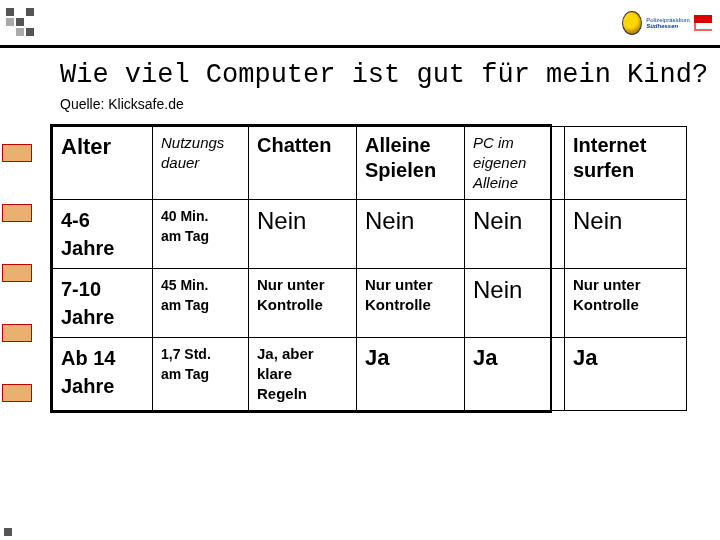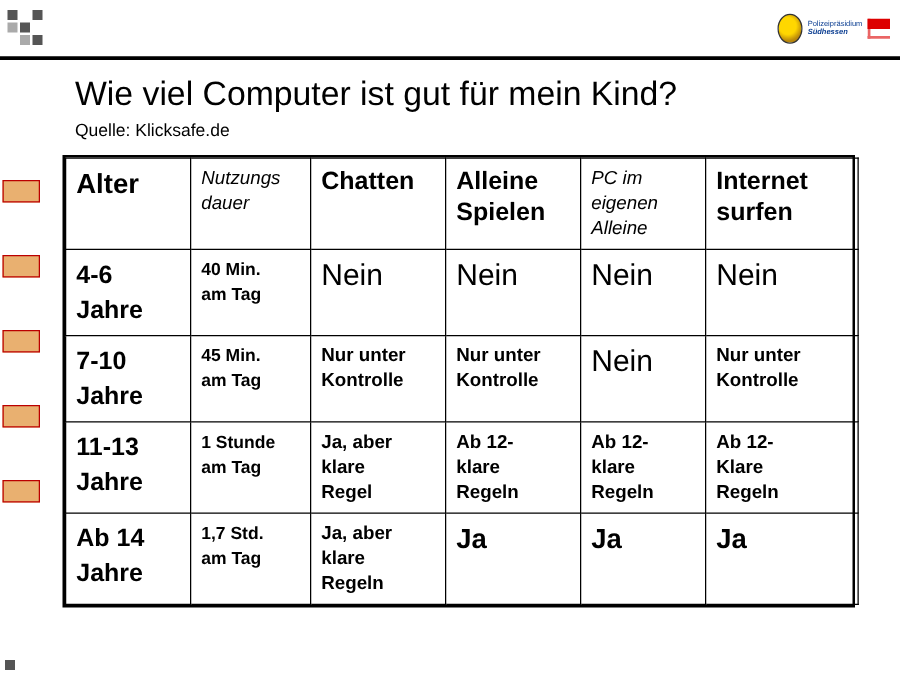--- a/index.html
+++ b/index.html
@@ -60,6 +60,7 @@
     top: 60px; left: 60px;
     font-size: 27px;
     color: #000;
+    font-family: Liberation Mono, monospace;
   }
   .subtitle {
     position: absolute;

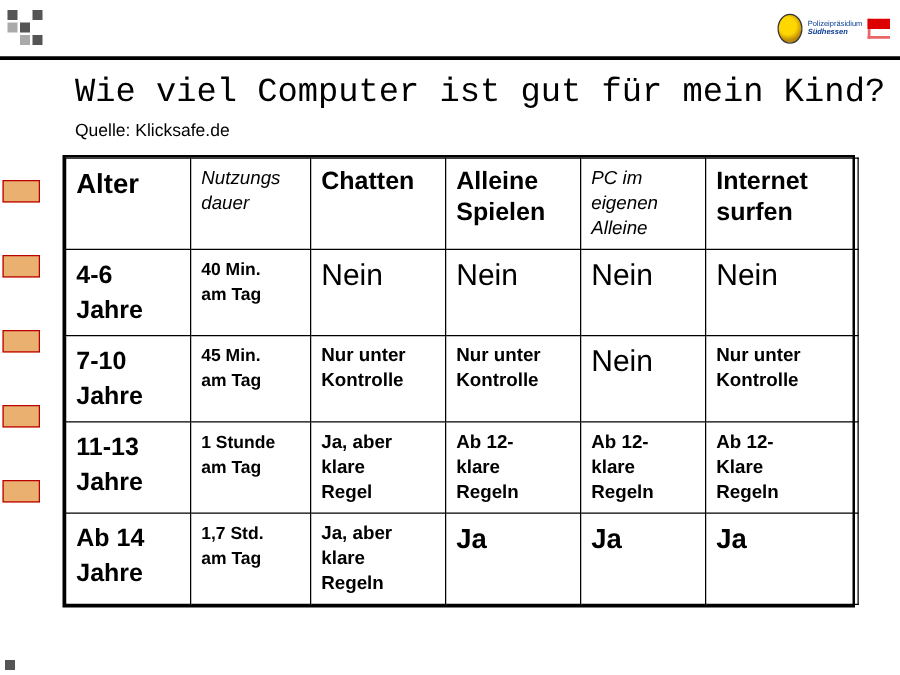--- a/index.html
+++ b/index.html
@@ -85,7 +85,7 @@
     position: absolute;
     top: 124px;
     left: 50px;
-    width: 634px;
+    width: 502px;
     border: 2px solid #000;
   }
   table {

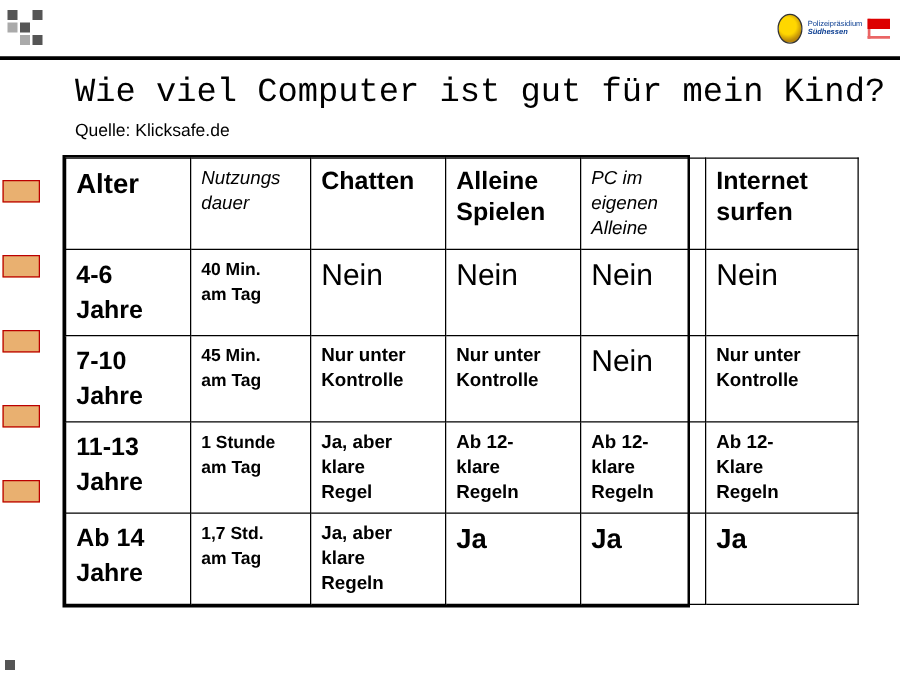--- a/index.html
+++ b/index.html
@@ -213,24 +213,6 @@
 Kontrolle</span></td>
     </tr>
     <tr>
-      <td><span class="cell-age" style="white-space:pre-line">11-13
-Jahre</span></td>
-      <td><span class="cell-small" style="white-space:pre-line">1 Stunde
-am Tag</span></td>
-      <td><span class="cell-med" style="white-space:pre-line">Ja, aber
-klare
-Regel</span></td>
-      <td><span class="cell-med" style="white-space:pre-line">Ab 12-
-klare
-Regeln</span></td>
-      <td><span class="cell-med" style="white-space:pre-line">Ab 12-
-klare
-Regeln</span></td>
-      <td><span class="cell-med" style="white-space:pre-line">Ab 12-
-Klare
-Regeln</span></td>
-    </tr>
-    <tr>
       <td><span class="cell-age" style="white-space:pre-line">Ab 14
 Jahre</span></td>
       <td><span class="cell-small" style="white-space:pre-line">1,7 Std.

